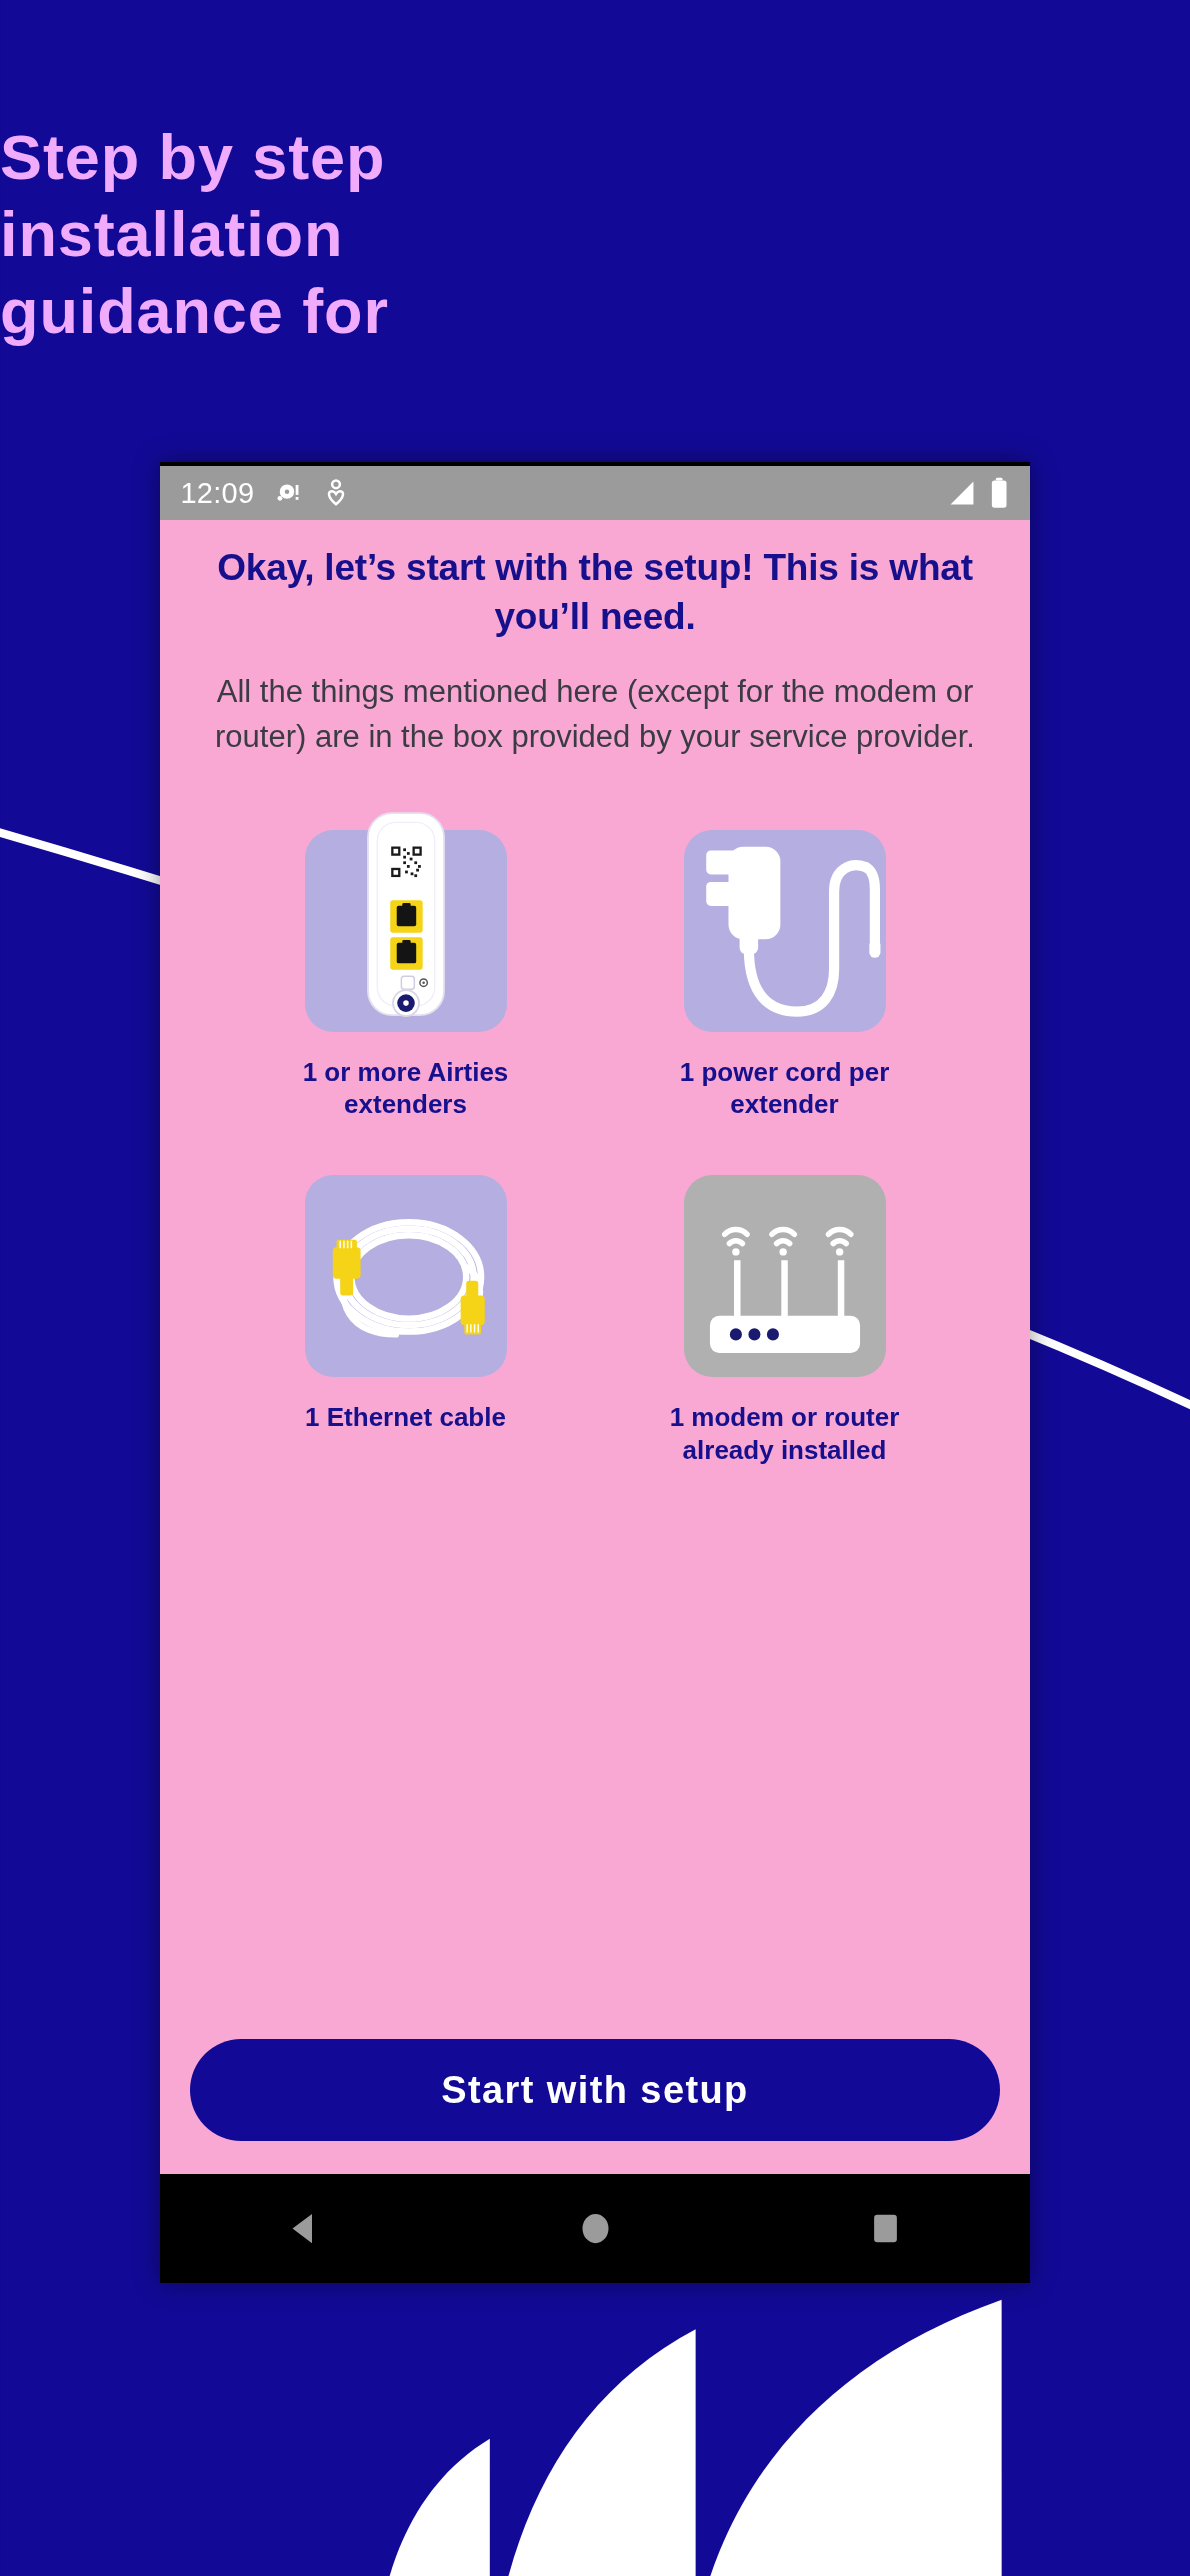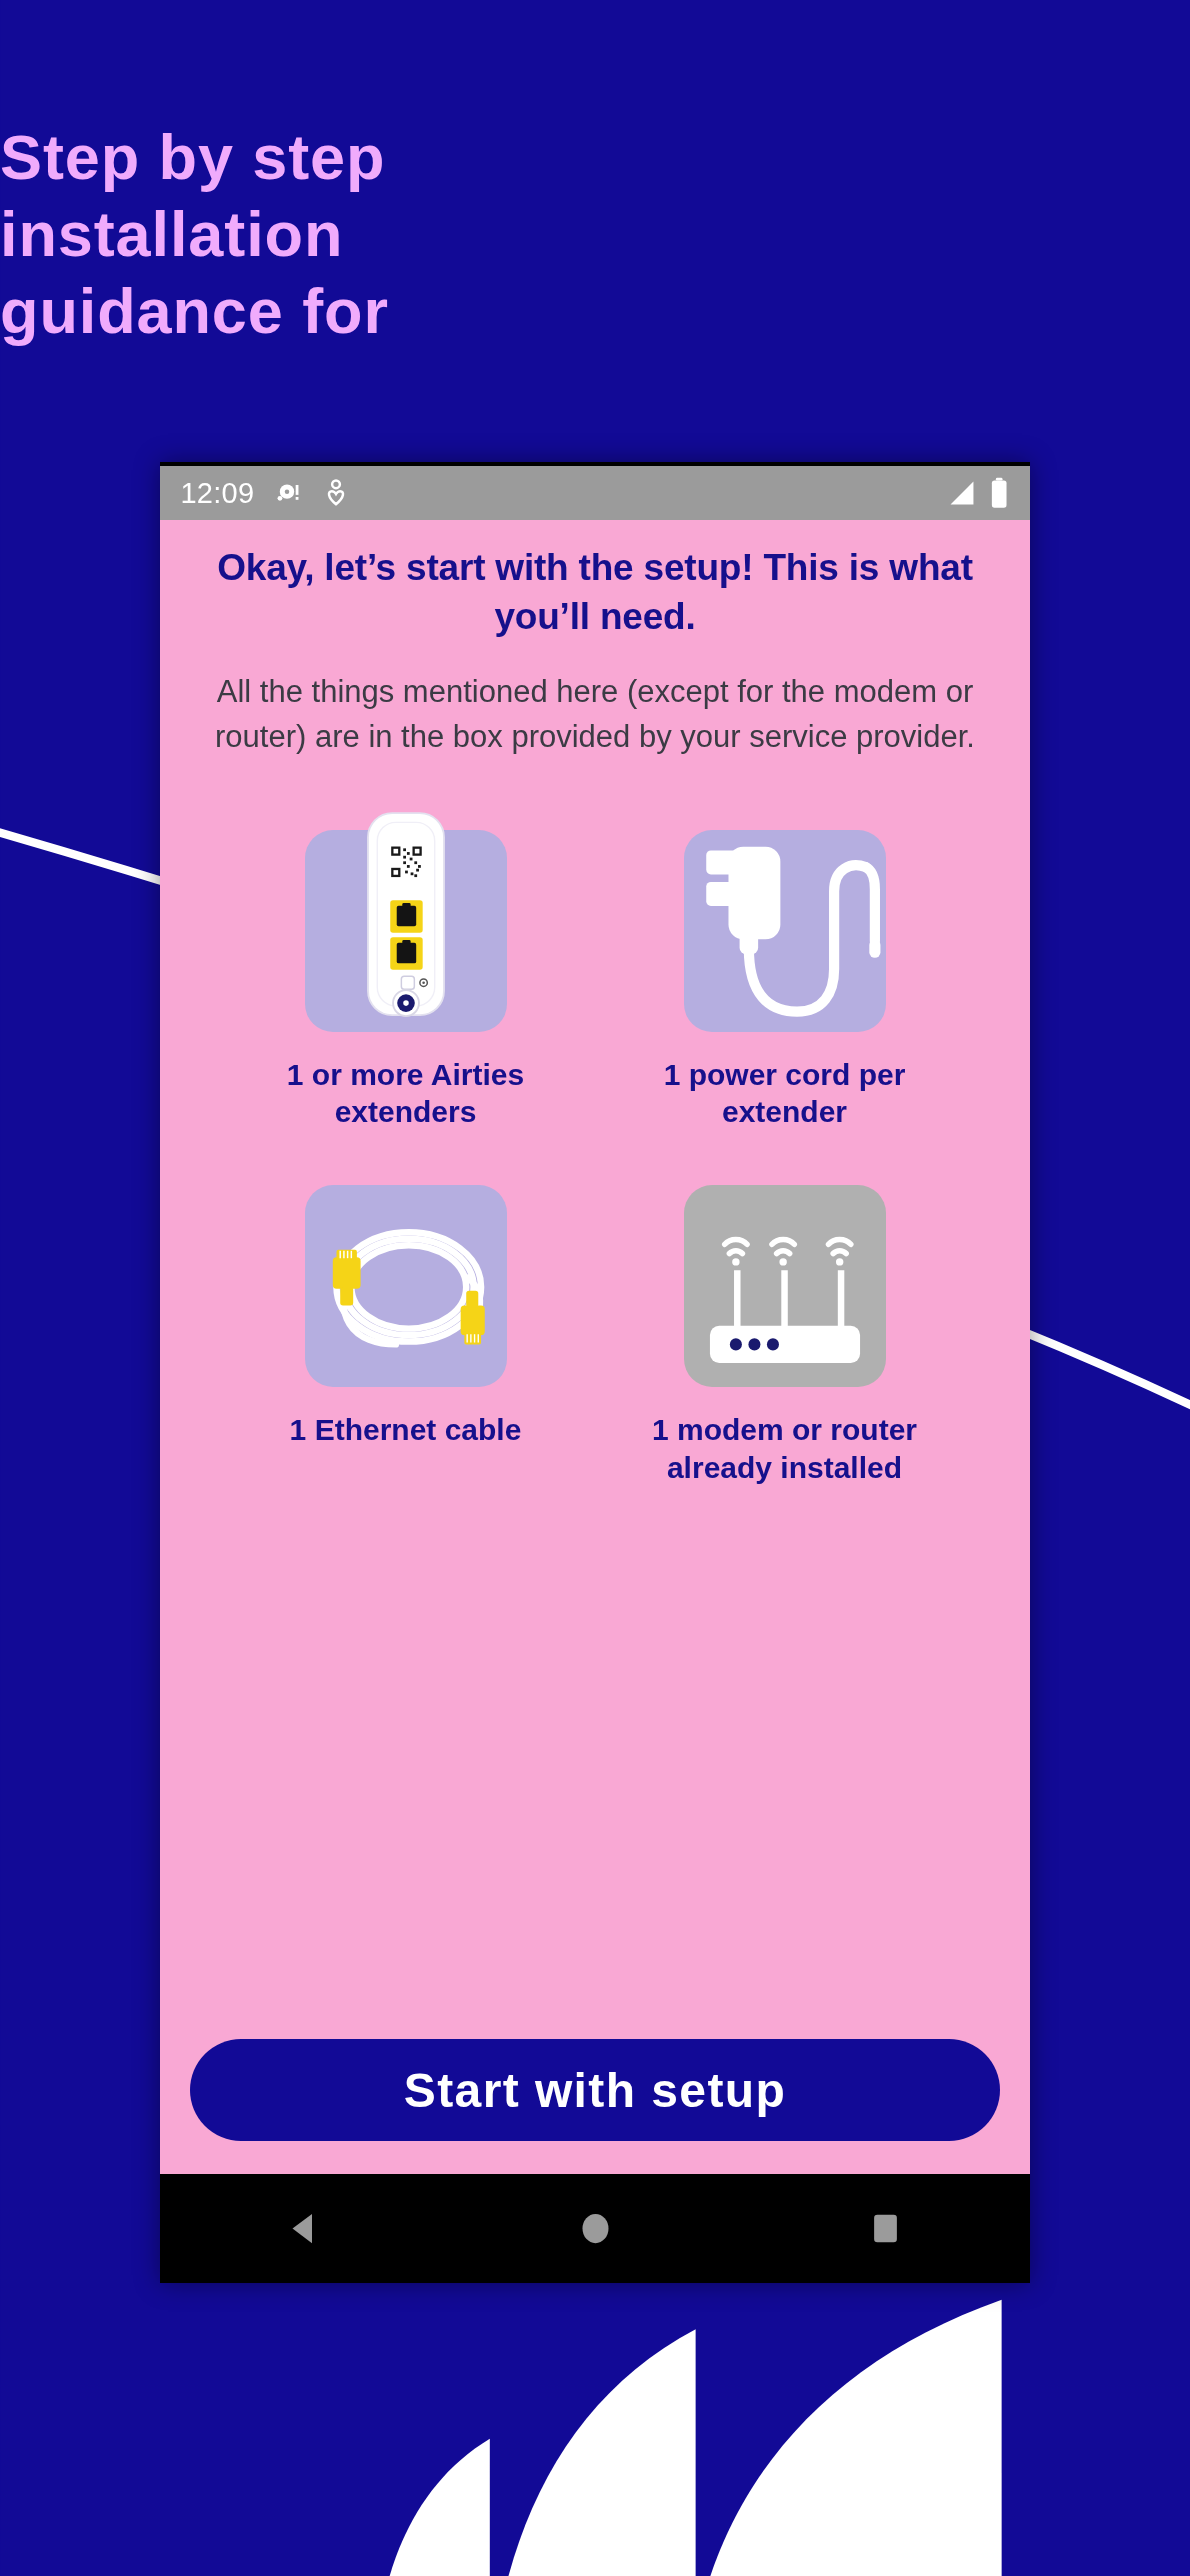--- a/index.html
+++ b/index.html
@@ -79,7 +79,7 @@
   .tile-lilac{ background:#b5aee0; }
   .tile-gray{ background:#b0b0b0; }
   .item-caption{
-    margin-top:24px; color:#16108c; font-size:30px; line-height:1.26;
+    margin-top:24px; color:#16108c; font-size:26px; line-height:1.26;
     text-align:center; font-weight:600; max-width:278px;
   }
 

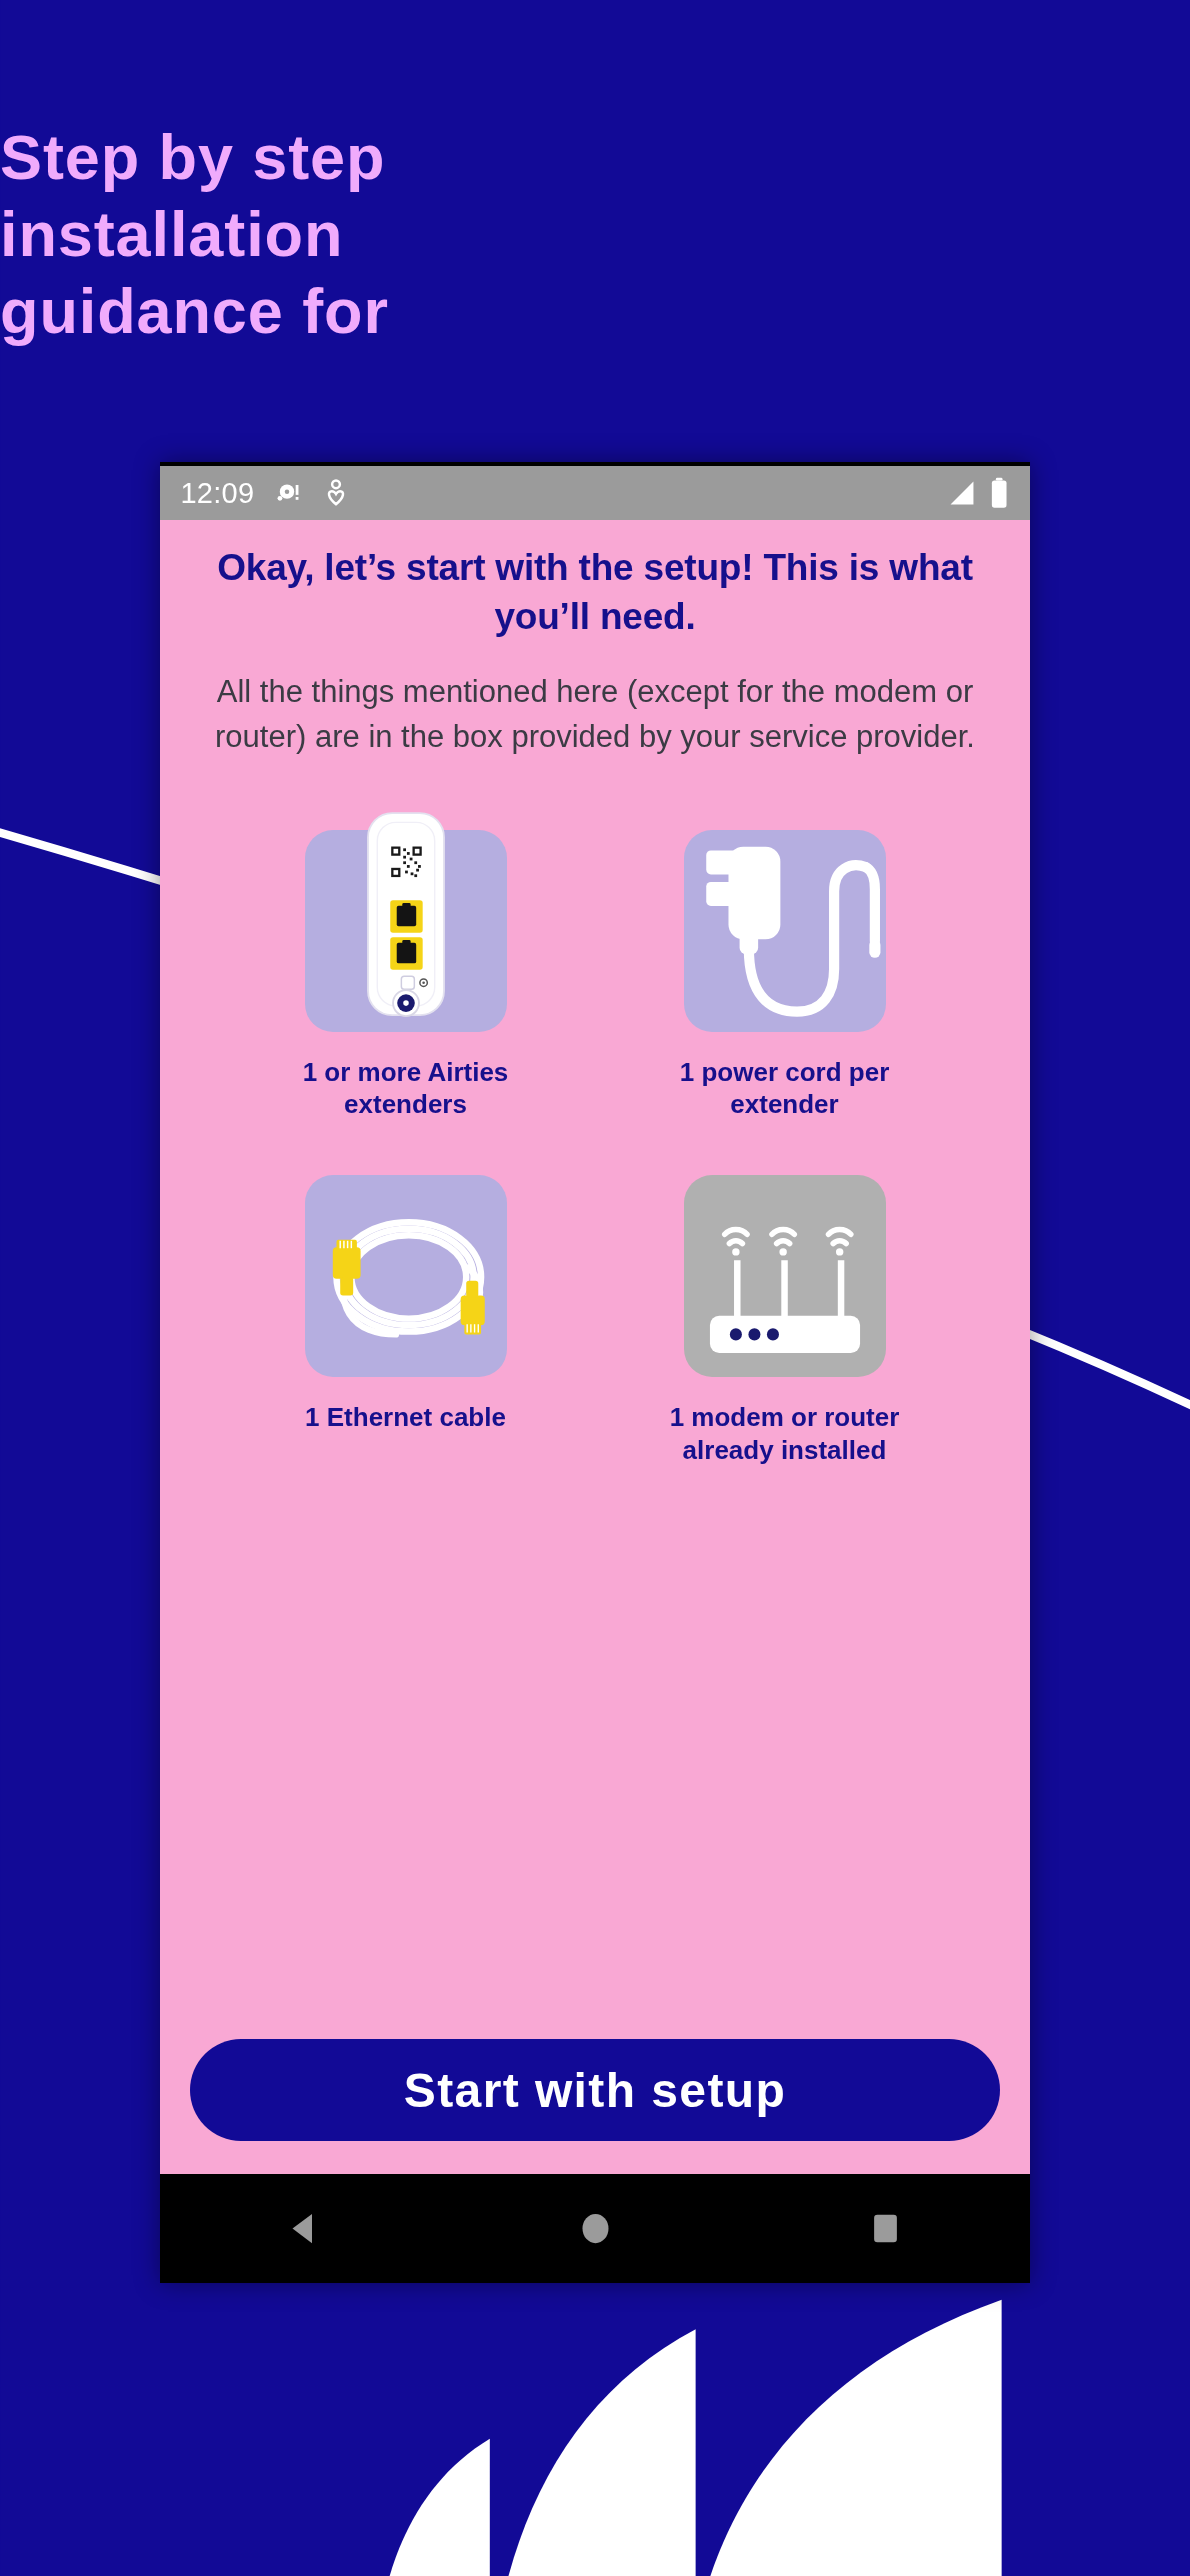--- a/index.html
+++ b/index.html
@@ -89,7 +89,7 @@
     width:100%; height:102px; border-radius:52px;
     background:#120a96; color:#fff; border:none;
     font-family:"Liberation Sans", sans-serif;
-    font-size:48px; font-weight:bold; letter-spacing:1.4px;
+    font-size:38px; font-weight:bold; letter-spacing:1.4px;
     cursor:pointer;
   }
 

